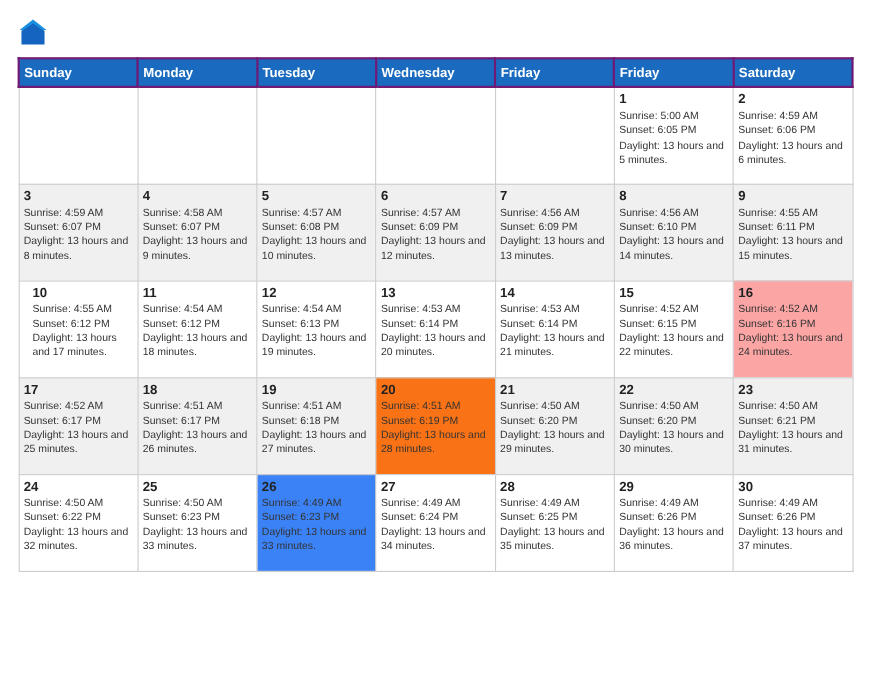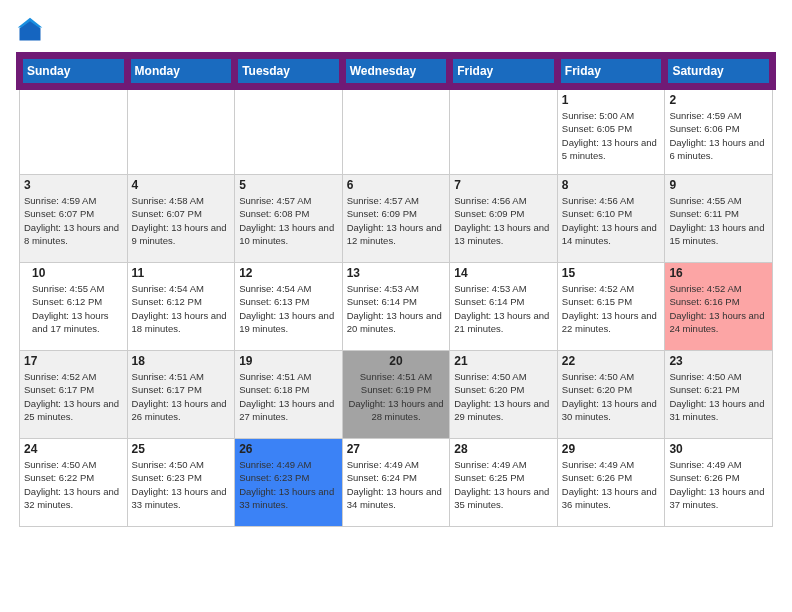--- a/index.html
+++ b/index.html
@@ -57,7 +57,7 @@
       font-weight: bold;
       padding: 5px 4px;
       text-align: left;
-      border: 7px solid #701a75;
+      border: 2px solid #701a75;
     }
     .calendar td {
       border: 1px solid #ccc;

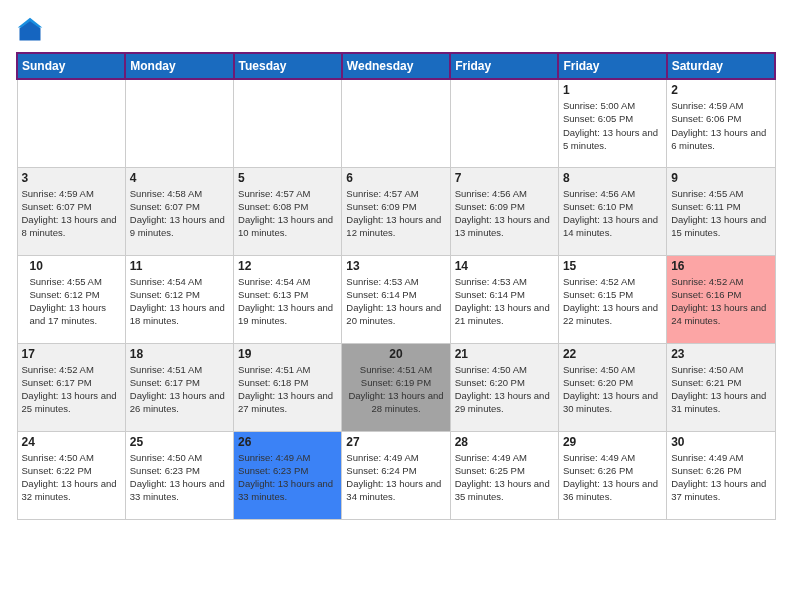--- a/index.html
+++ b/index.html
@@ -213,7 +213,7 @@
           <span class="day-number">19</span>
           <div class="day-detail">Sunrise: 4:51 AM<br>Sunset: 6:18 PM<br>Daylight: 13 hours and 27 minutes.</div>
         </td>
-        <td style="background: #a3a3a3; text-align: center;">
+        <td style="background: #f97316;">
           <span class="day-number">20</span>
           <div class="day-detail">Sunrise: 4:51 AM<br>Sunset: 6:19 PM<br>Daylight: 13 hours and 28 minutes.</div>
         </td>

